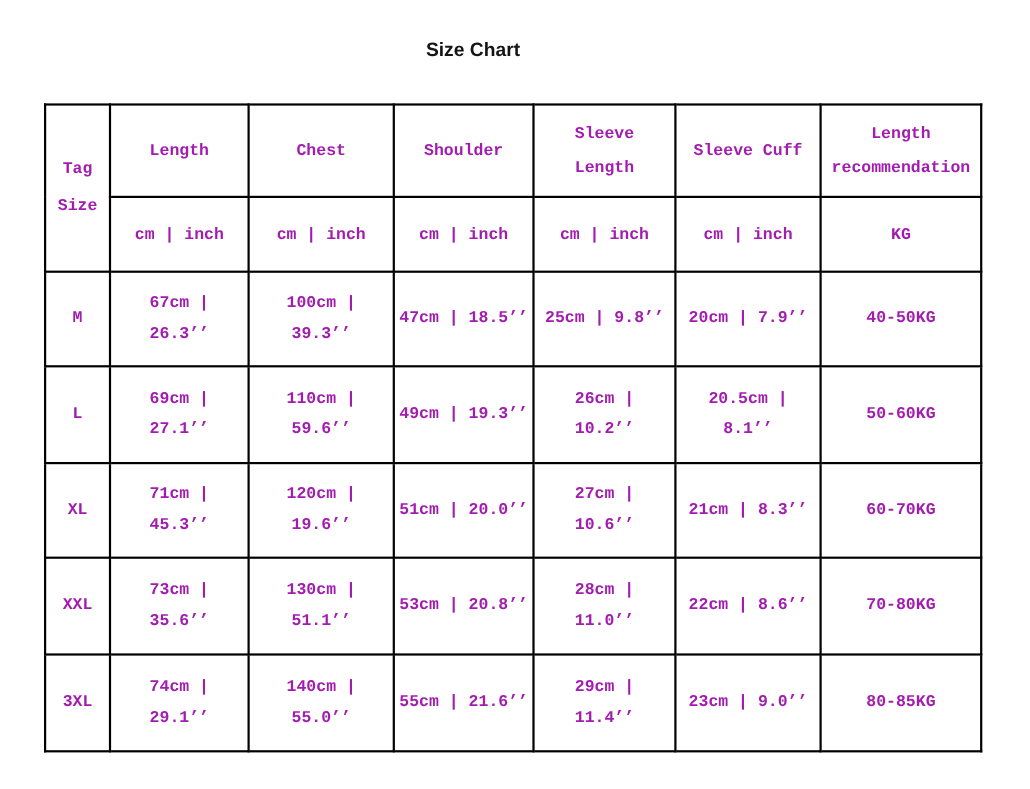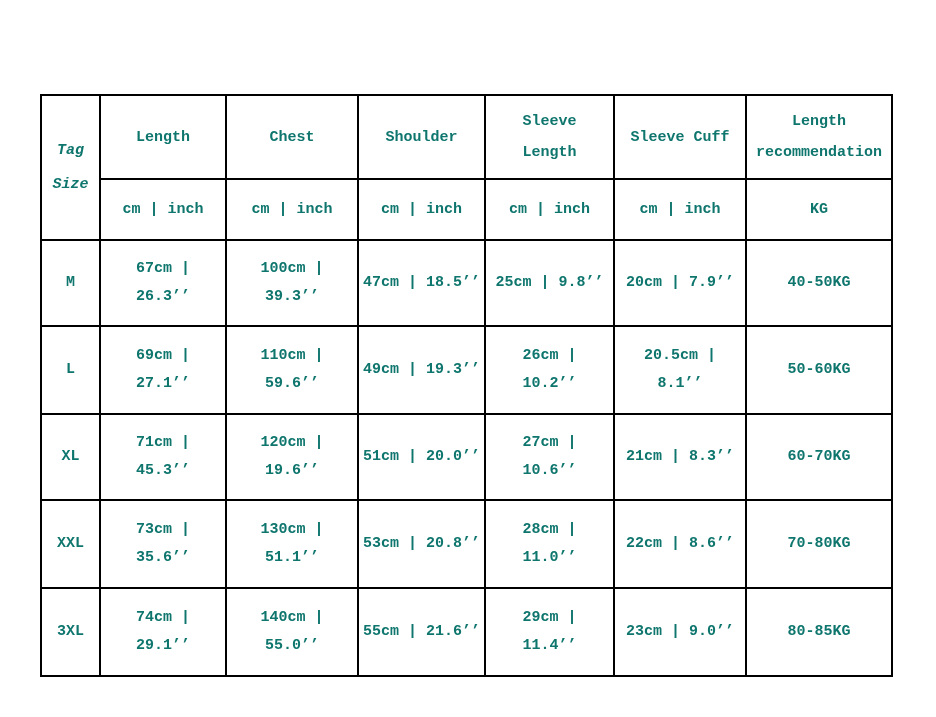--- a/index.html
+++ b/index.html
@@ -51,6 +51,7 @@
 
 <div class="page">
 
+  <div class="title">Size Chart</div>
 
   <table class="size-table">
     <colgroup>

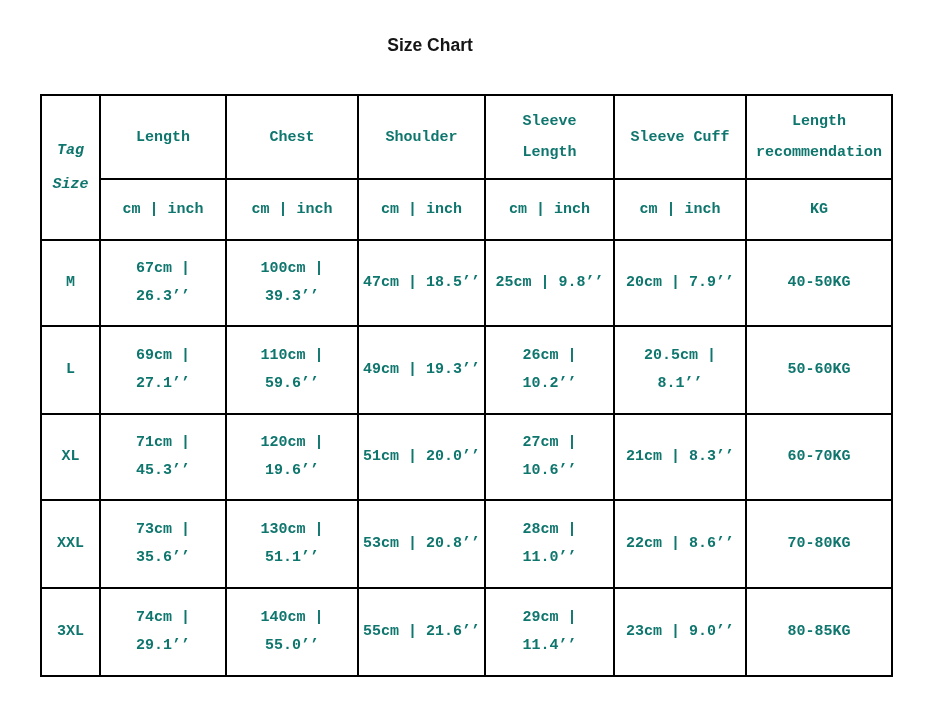--- a/index.html
+++ b/index.html
@@ -34,7 +34,7 @@
     vertical-align: middle;
     font-weight: 700;
     font-size: 15px;
-    color: #0f766e;
+    color: #a21caf;
     white-space: nowrap;
   }
   .size-table td div { line-height: 28px; }

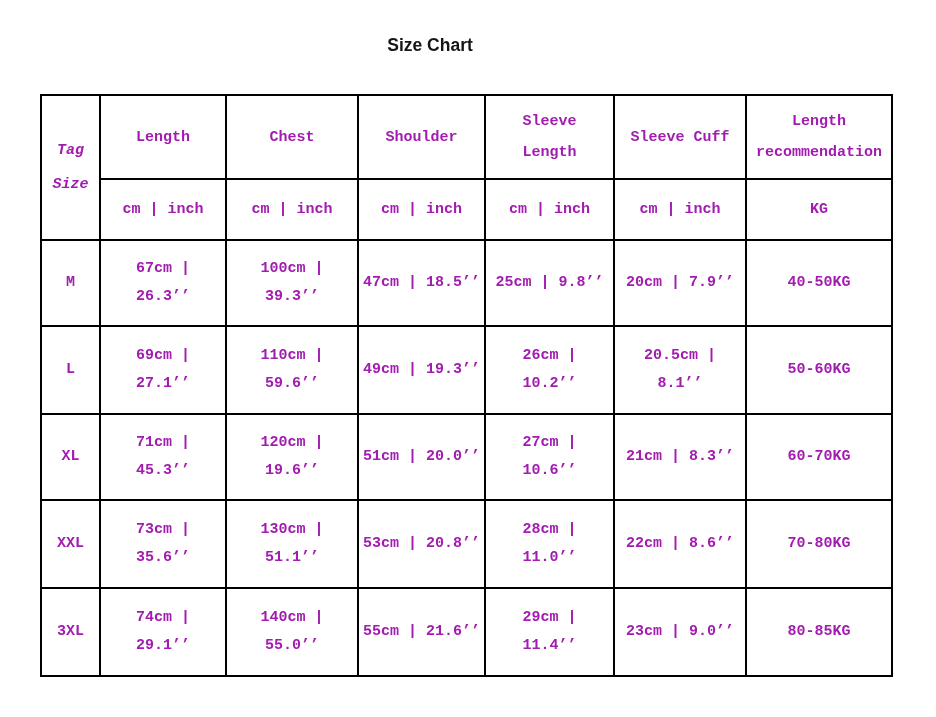--- a/index.html
+++ b/index.html
@@ -39,7 +39,7 @@
   }
   .size-table td div { line-height: 28px; }
   .size-table td.hdr div { line-height: 31px; }
-  .size-table td.corner div { line-height: 34px; font-style: italic; }
+  .size-table td.corner div { line-height: 34px; }
 
   tr.r-h1  { height: 84px; }
   tr.r-h2  { height: 61px; }

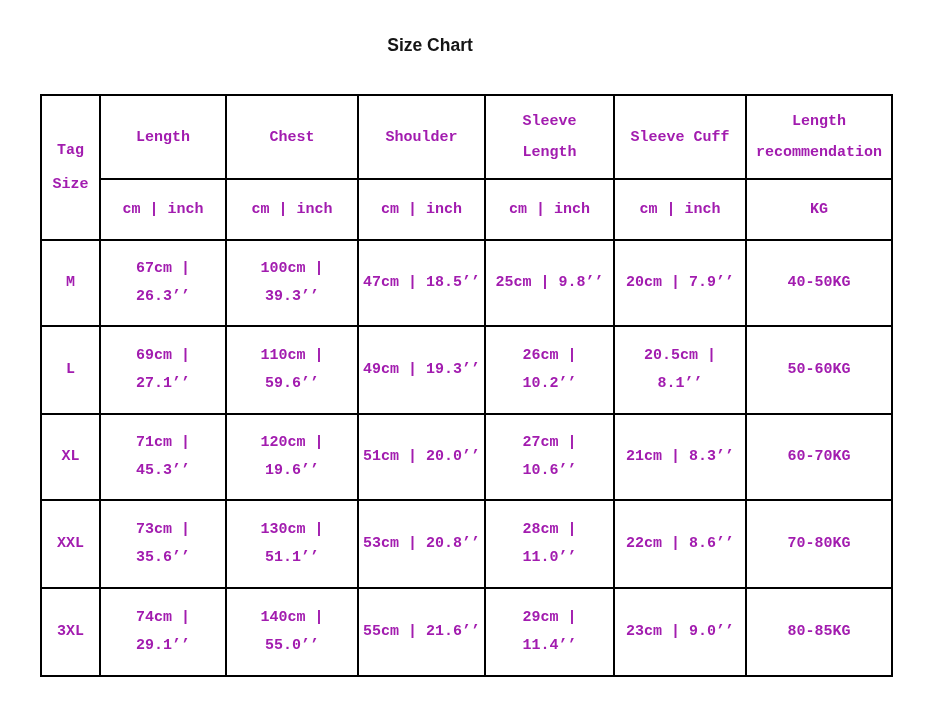--- a/index.html
+++ b/index.html
@@ -42,7 +42,7 @@
   .size-table td.corner div { line-height: 34px; }
 
   tr.r-h1  { height: 84px; }
-  tr.r-h2  { height: 61px; }
+  tr.r-h2  { height: 68px; }
   tr.r-data { height: 86px; }
   tr.r-last { height: 88px; }
 </style>

